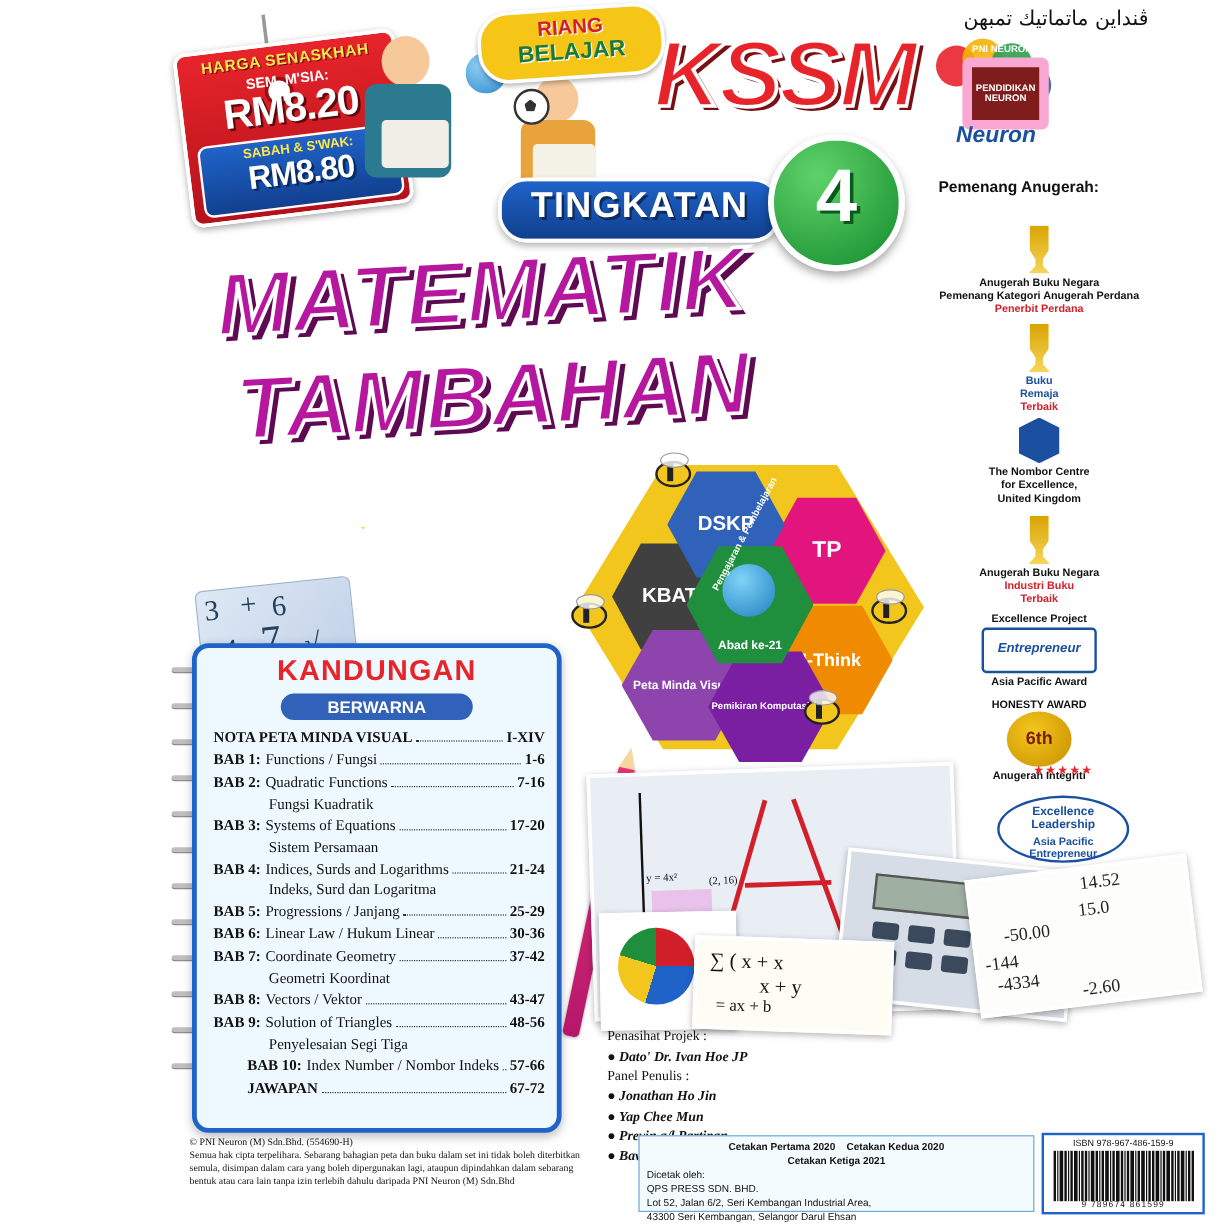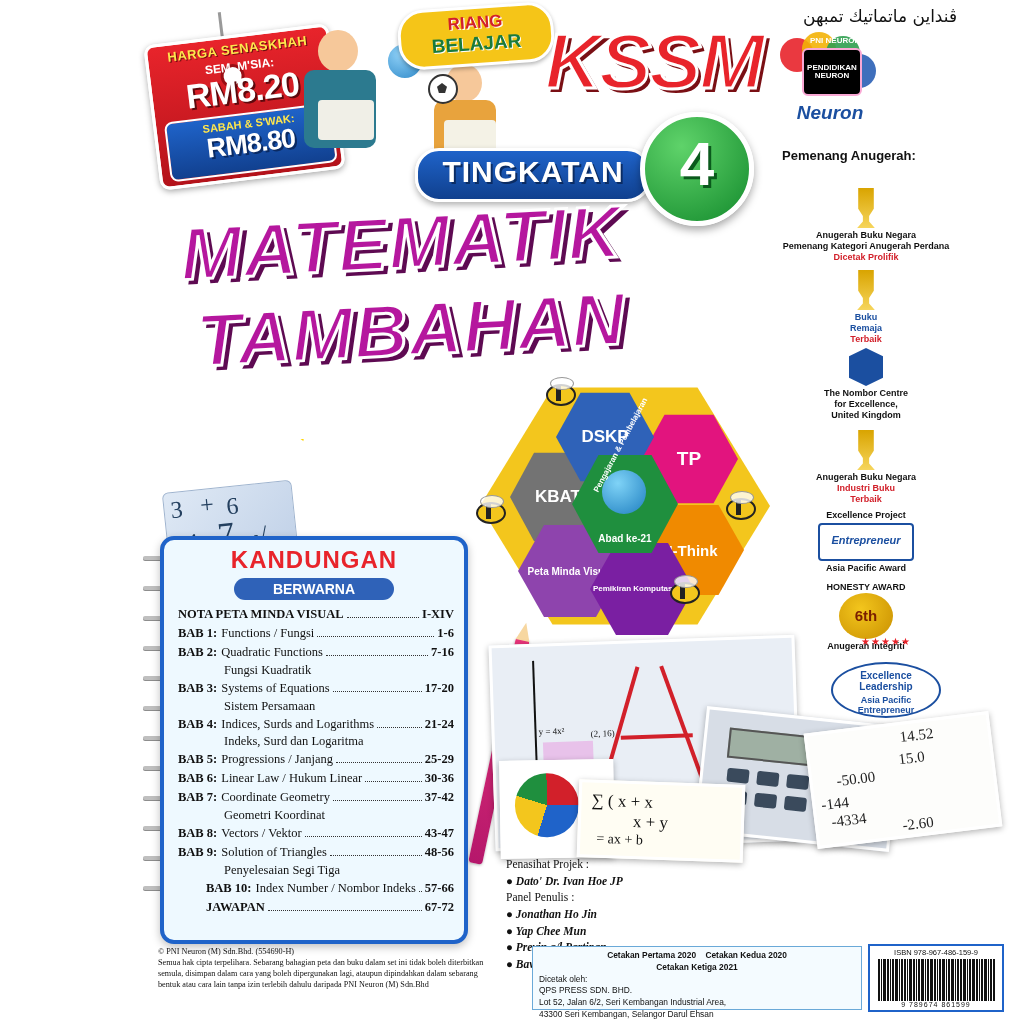--- a/index.html
+++ b/index.html
@@ -105,7 +105,7 @@
   .neuron .c4{left:62px;top:22px;background:#2a5fb5;}
   .neuron .badge{
     position:absolute;left:22px;top:16px;width:56px;height:44px;border-radius:6px;
-    background:#000000;border:2px solid #f9a8d4;color:#fff;font-size:8px;font-weight:bold;
+    background:#7f1d1d;border:8px solid #f9a8d4;color:#fff;font-size:8px;font-weight:bold;
     display:flex;align-items:center;justify-content:center;text-align:center;line-height:1.05;
   }
   .neuron .word{

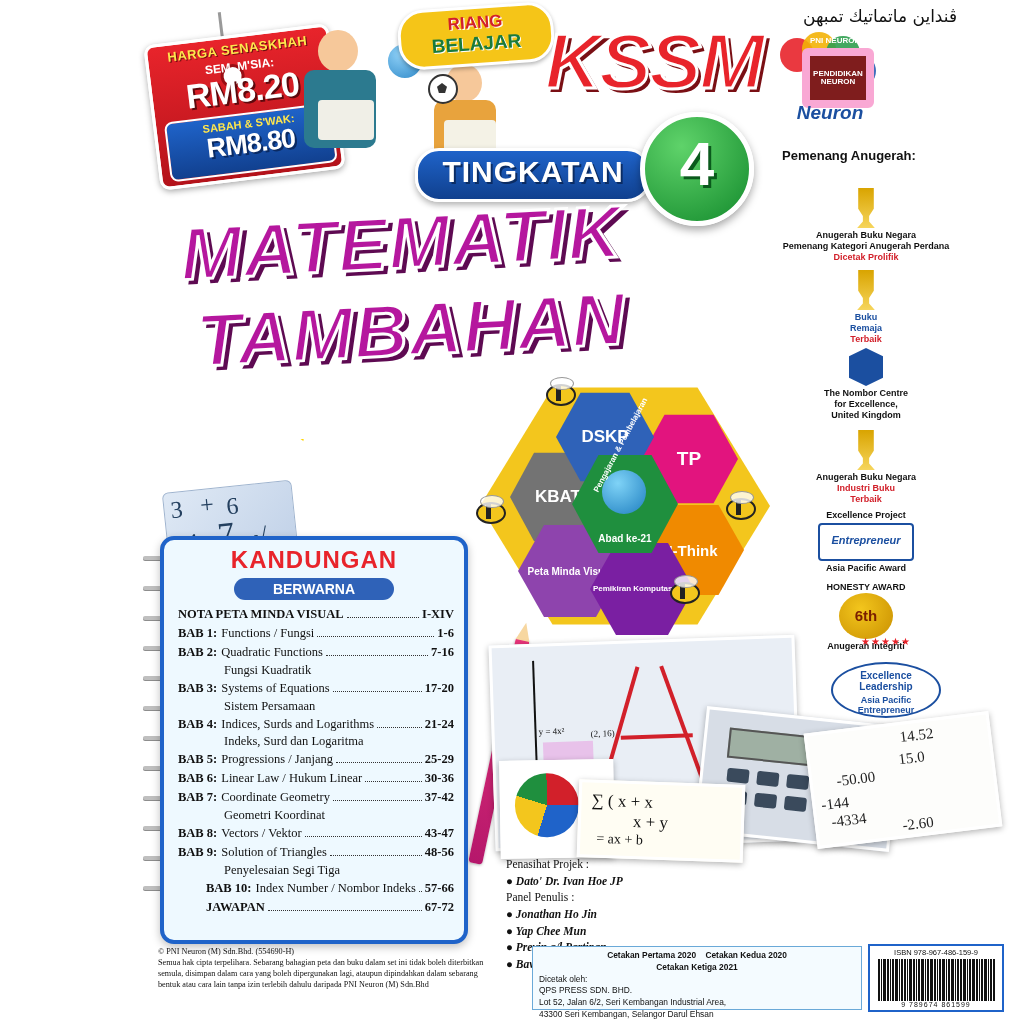--- a/index.html
+++ b/index.html
@@ -417,7 +417,7 @@
       <div class="txt">
         <span>Anugerah Buku Negara</span><br>
         <span>Pemenang Kategori Anugerah Perdana</span><br>
-        <span class="red">Dicetak Prolifik</span>
+        <span class="red">Penerbit Perdana</span>
       </div>
     </div>
     <div class="award" style="top:122px;">

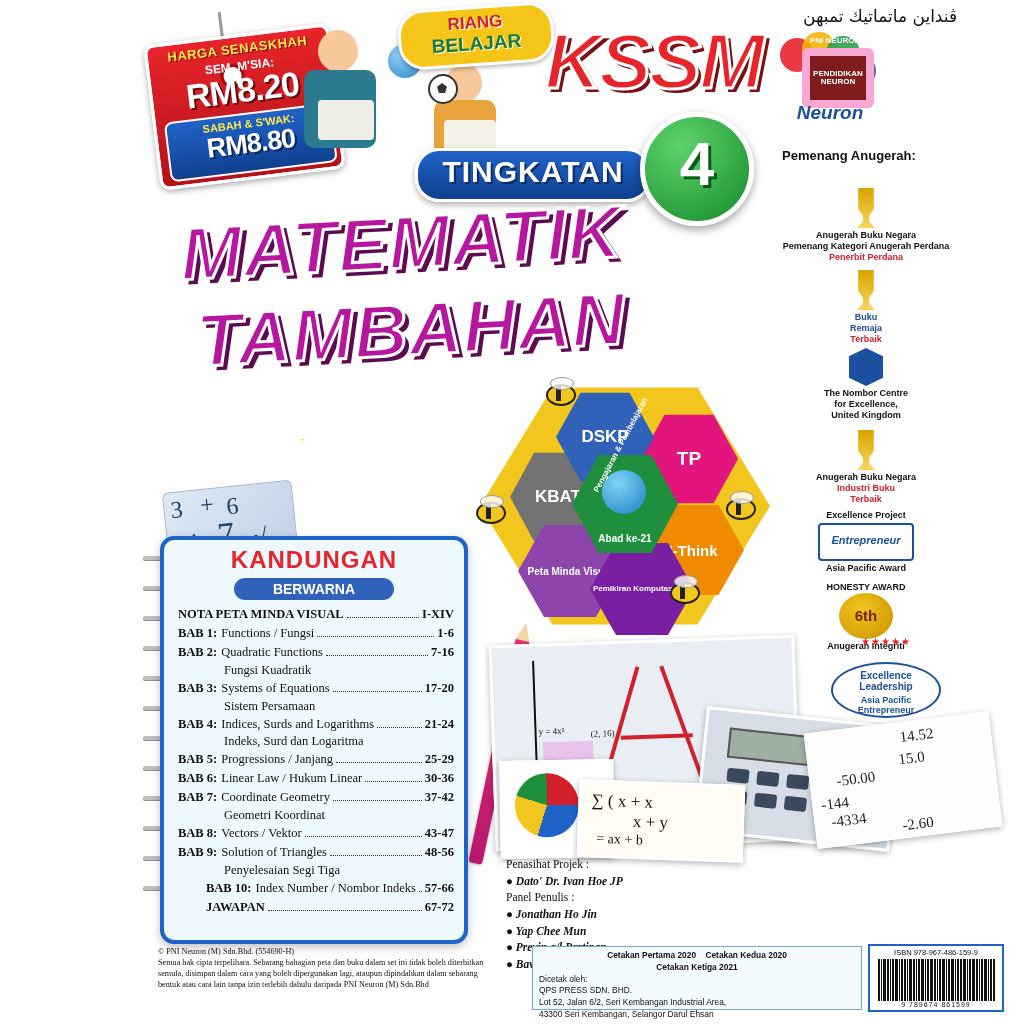--- a/index.html
+++ b/index.html
@@ -173,7 +173,7 @@
   }
   .hex-outer{left:0;top:8px;width:290px;height:252px;background:#f3c61d;}
   .hex-c{left:92px;top:80px;width:106px;height:104px;background:#1f8f3e;font-size:11px;line-height:1.15;}
-  .hex-kbat{left:30px;top:78px;width:96px;height:94px;background:#737373;font-size:17px;}
+  .hex-kbat{left:30px;top:78px;width:96px;height:94px;background:#404040;font-size:17px;}
   .hex-dskp{left:76px;top:18px;width:98px;height:94px;background:#2f62b8;font-size:17px;}
   .hex-tp{left:160px;top:40px;width:98px;height:94px;background:#e2147e;font-size:19px;}
   .hex-ithink{left:162px;top:130px;width:102px;height:96px;background:#f08a00;font-size:15px;}

